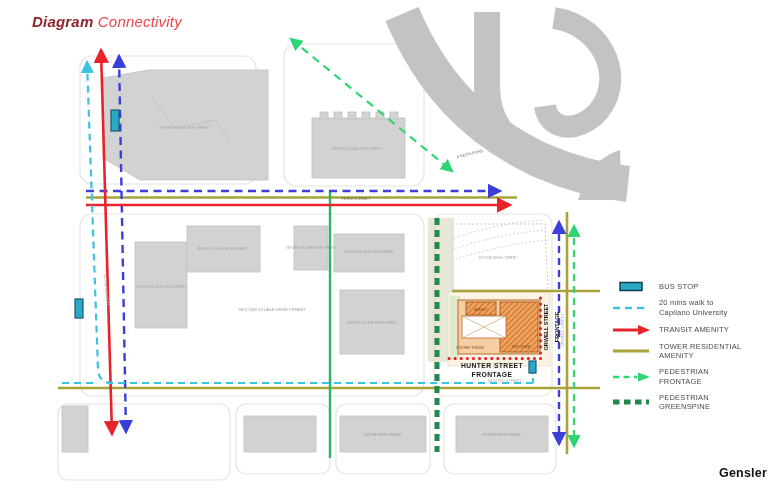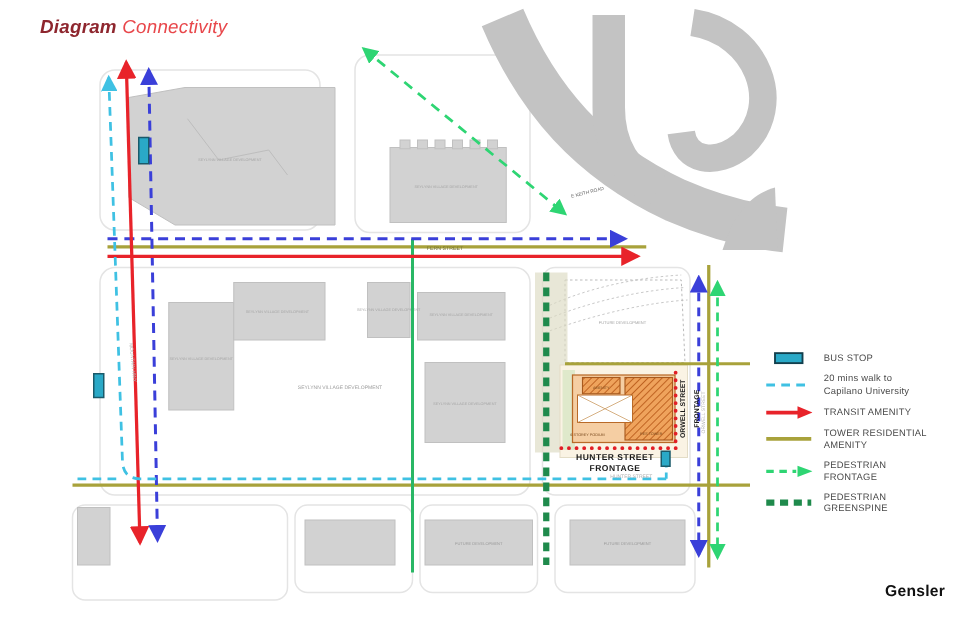--- a/index.html
+++ b/index.html
@@ -13,7 +13,7 @@
   .lrow{display:flex;align-items:center;margin-bottom:6px;}
   .lswatch{width:38px;flex:0 0 38px;margin-right:9px;}
   .llabel{font-size:7.5px;line-height:1.3;color:#4A4A4A;letter-spacing:.2px;}
-  #brand{position:absolute;right:12px;top:466px;font-size:12.5px;font-weight:bold;color:#111;letter-spacing:.2px;}
+  #brand{position:absolute;right:1px;top:466px;font-size:12.5px;font-weight:bold;color:#111;letter-spacing:.2px;}
   svg text{font-family:"Liberation Sans",sans-serif;}
 </style>
 </head>

